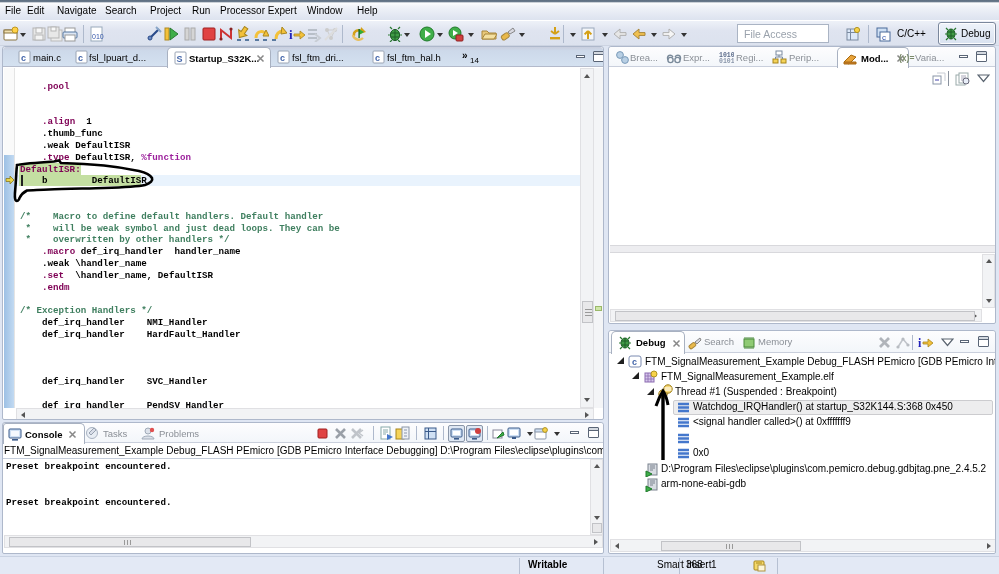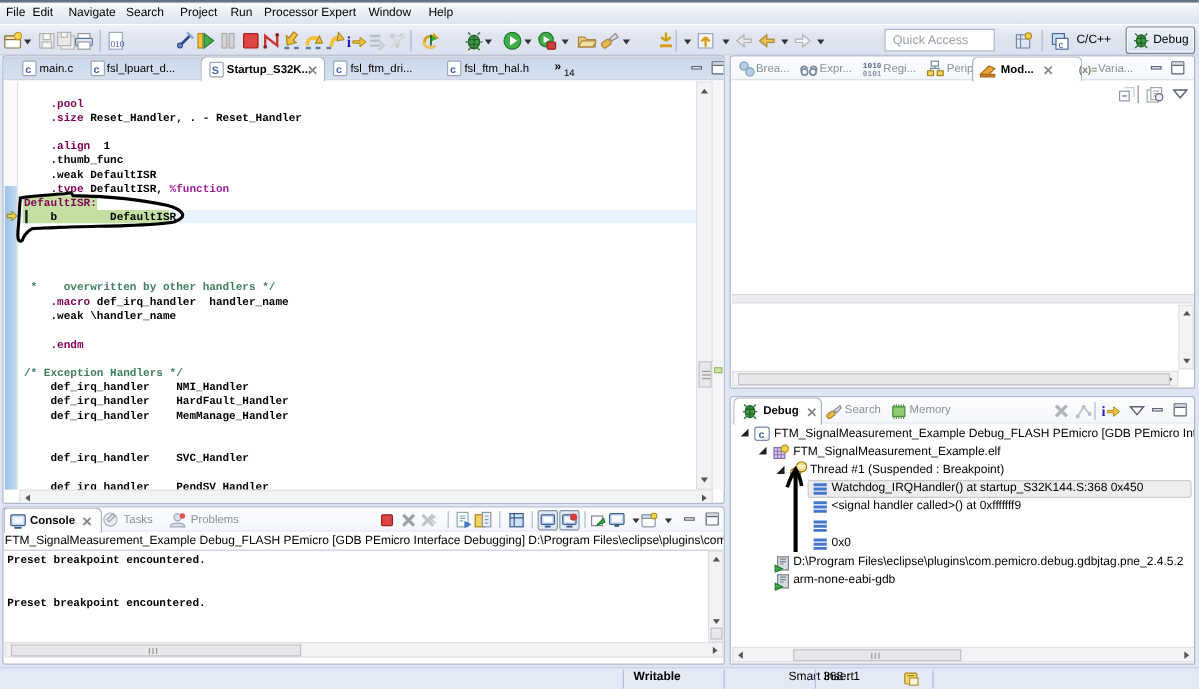--- a/index.html
+++ b/index.html
@@ -186,7 +186,7 @@
       <path d="M2,6.6 L8,6.6 L8,3 L14,8 L8,13 L8,9.4 L2,9.4 Z" fill="#f6f6f6" stroke="#b0b0b0"></path>
     </svg>
 <div class="dd" style="left:681px"></div>
-<div class="abs" style="left:737px;top:3px;width:92px;height:19px;background:#fff;border:1px solid #aab4c4;font-size:10.5px;color:#9aa2ac;padding:3px 0 0 6px;">Quick Access</div>
+<div class="abs" style="left:737px;top:3px;width:92px;height:19px;background:#fff;border:1px solid #aab4c4;font-size:10.5px;color:#9aa2ac;padding:3px 0 0 6px;">File Access</div>
 <svg class="icon" style="left:845px">
       <rect x="2" y="3" width="11" height="11" fill="#dce8f8" stroke="#7a8aa0"></rect>
       <path d="M2,6.5 h11 M5.5,3 v11" stroke="#7a8aa0"></path>

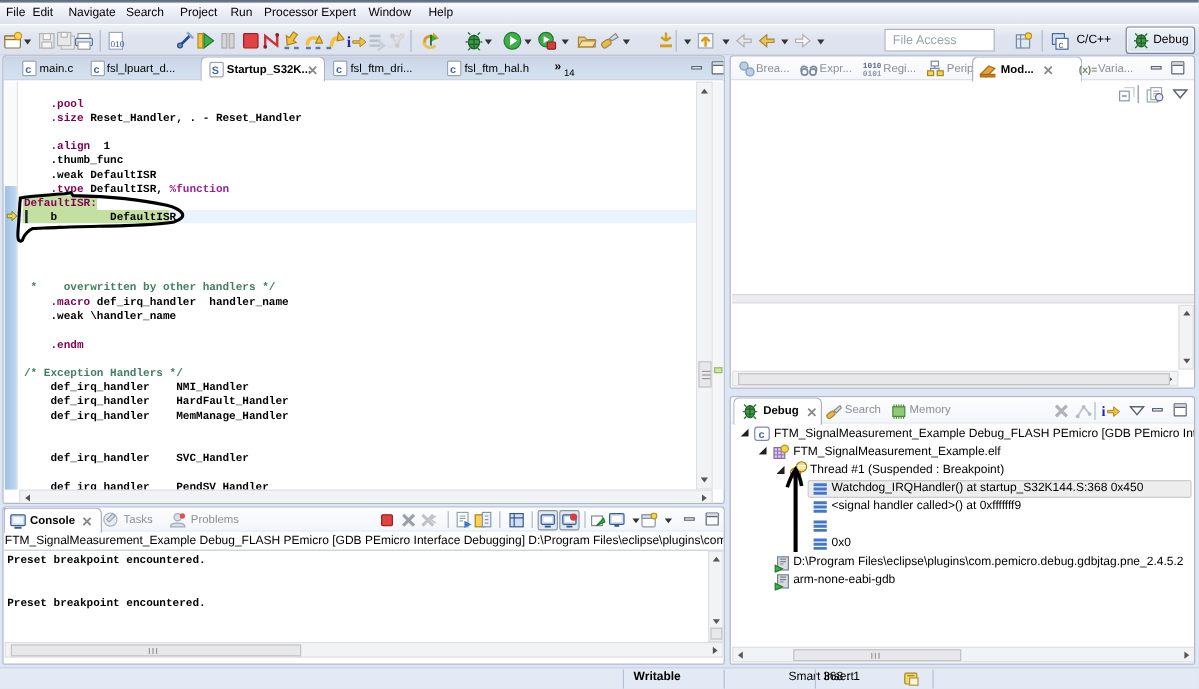--- a/index.html
+++ b/index.html
@@ -438,7 +438,7 @@
         <path d="M7,5 v2 M3.5,9 v-2 h7 v2" fill="none" stroke="#7a8aa0"></path>
       </svg>
  <span class="tabtext" style="left:180px;color:#8a8f96;">Perip...</span>
- <div class="tab sel" style="left:201px;width:92px;">
+ <div class="tab sel" style="left:228px;width:72px;">
   <svg class="abs" style="left:5px;top:4px" width="15" height="13">
           <path d="M1,10 L8,3 L13,5 L6,12 Z" fill="#e8a33a" stroke="#a86a10"></path>
           <path d="M1,10 h12 v2 h-12 Z" fill="#c87c2a" stroke="#a86a10"></path>

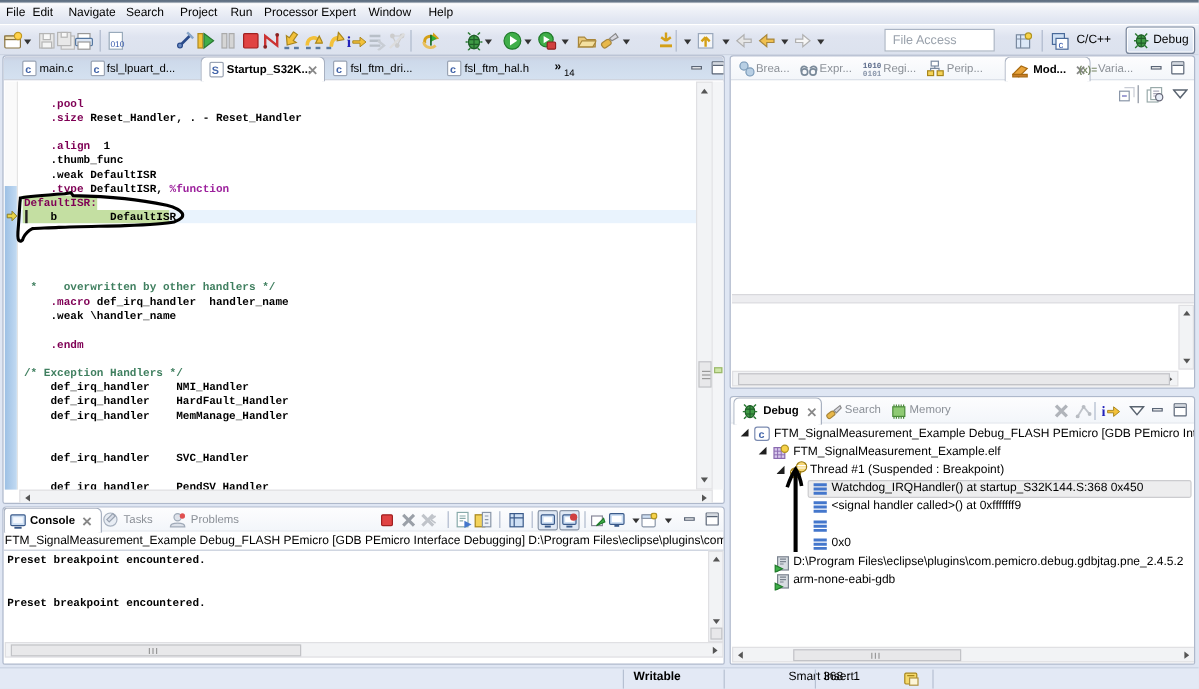--- a/index.html
+++ b/index.html
@@ -258,7 +258,6 @@
 
 <div id="code">
 <div class="cl" style="top:13.0px"><span>    </span><span class="kw">.pool</span></div>
-<div class="cl" style="top:24.8px"><span>    </span><span class="kw">.size</span><span> Reset_Handler, . - Reset_Handler</span></div>
 <div class="cl" style="top:48.4px"><span>    </span><span class="kw">.align</span><span>  1</span></div>
 <div class="cl" style="top:60.2px"><span>    .thumb_func</span></div>
 <div class="cl" style="top:72.0px"><span>    .weak DefaultISR</span></div>

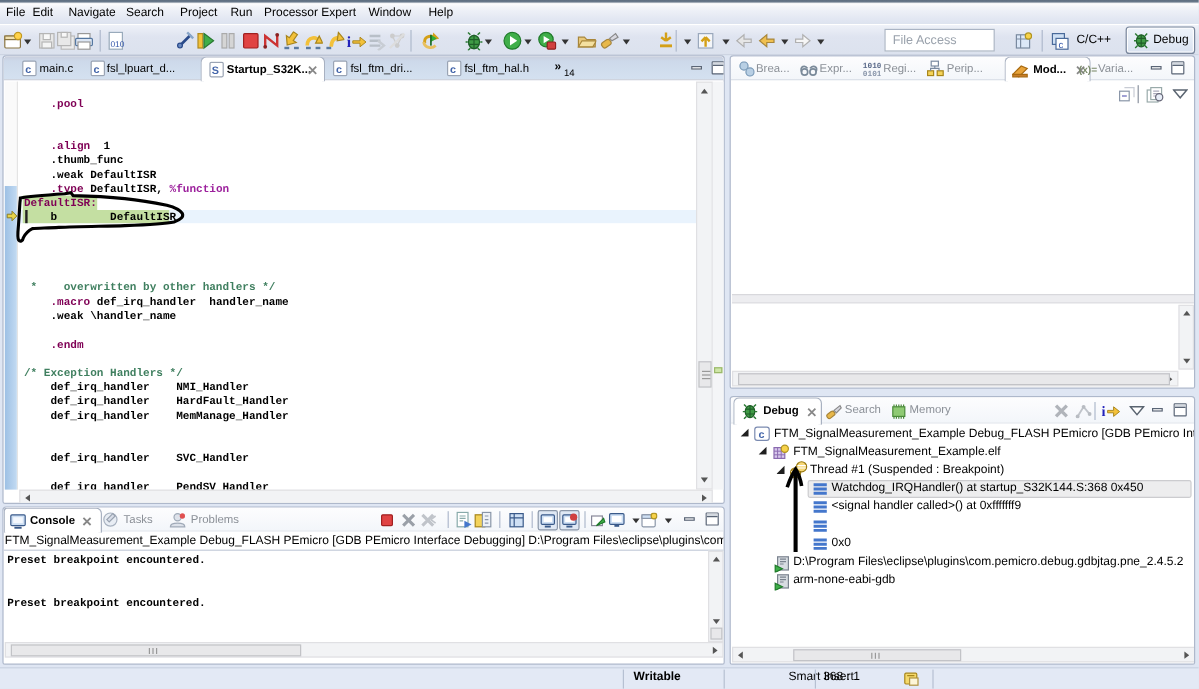--- a/index.html
+++ b/index.html
@@ -268,6 +268,7 @@
 <div class="abs" style="left:3px;top:106.7px;width:122px;height:11.8px;background:#c4dfa2;"></div>
 <div class="abs" style="left:5px;top:106.7px;width:2px;height:11.8px;background:#222;"></div>
 <div class="cl" style="top:107.4px"><span>    b        DefaultISR</span></div>
+<div class="cl cm" style="top:142.8px"><span>/*    Macro to define default handlers. Default handler</span></div>
 <div class="cl cm" style="top:166.4px"><span> *    overwritten by other handlers */</span></div>
 <div class="cl" style="top:178.2px"><span>    </span><span class="kw">.macro</span><span> def_irq_handler  handler_name</span></div>
 <div class="cl" style="top:190.0px"><span>    .weak \handler_name</span></div>

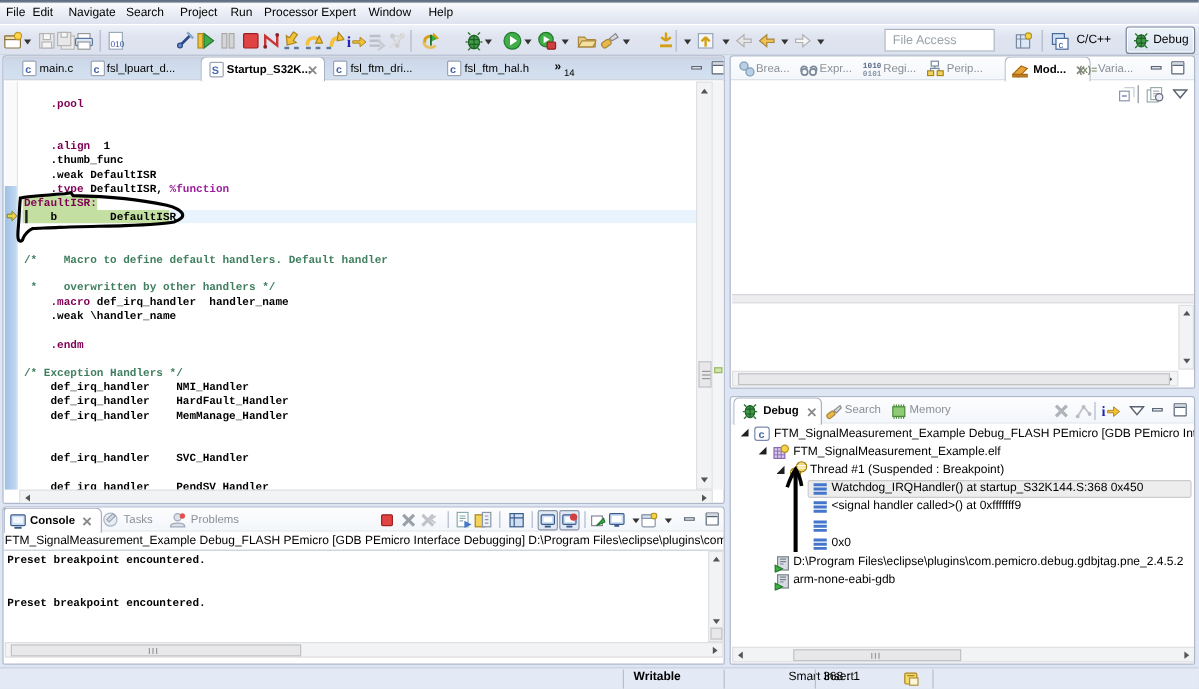--- a/index.html
+++ b/index.html
@@ -269,6 +269,7 @@
 <div class="abs" style="left:5px;top:106.7px;width:2px;height:11.8px;background:#222;"></div>
 <div class="cl" style="top:107.4px"><span>    b        DefaultISR</span></div>
 <div class="cl cm" style="top:142.8px"><span>/*    Macro to define default handlers. Default handler</span></div>
+<div class="cl cm" style="top:154.6px"><span> *    will be weak symbol and just dead loops. They can be</span></div>
 <div class="cl cm" style="top:166.4px"><span> *    overwritten by other handlers */</span></div>
 <div class="cl" style="top:178.2px"><span>    </span><span class="kw">.macro</span><span> def_irq_handler  handler_name</span></div>
 <div class="cl" style="top:190.0px"><span>    .weak \handler_name</span></div>

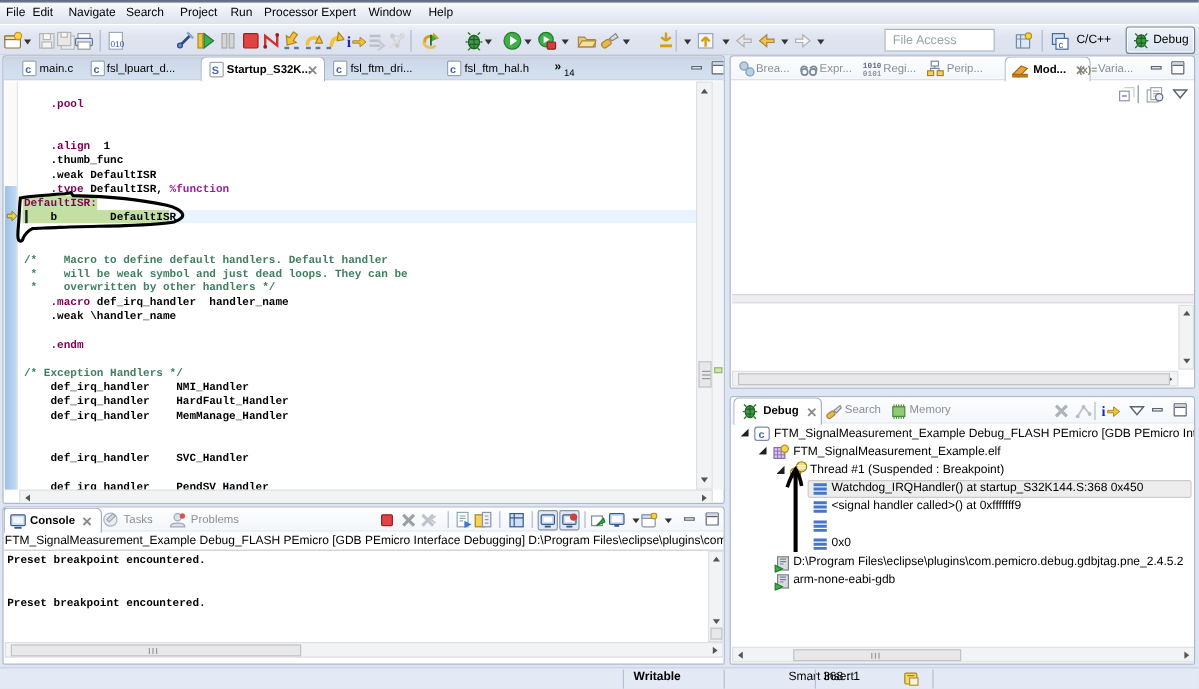--- a/index.html
+++ b/index.html
@@ -273,6 +273,7 @@
 <div class="cl cm" style="top:166.4px"><span> *    overwritten by other handlers */</span></div>
 <div class="cl" style="top:178.2px"><span>    </span><span class="kw">.macro</span><span> def_irq_handler  handler_name</span></div>
 <div class="cl" style="top:190.0px"><span>    .weak \handler_name</span></div>
+<div class="cl" style="top:201.8px"><span>    </span><span class="kw">.set</span><span>  \handler_name, DefaultISR</span></div>
 <div class="cl" style="top:213.6px"><span>    </span><span class="kw">.endm</span></div>
 <div class="cl cm" style="top:237.2px"><span>/* Exception Handlers */</span></div>
 <div class="cl" style="top:249.0px"><span>    def_irq_handler    NMI_Handler</span></div>

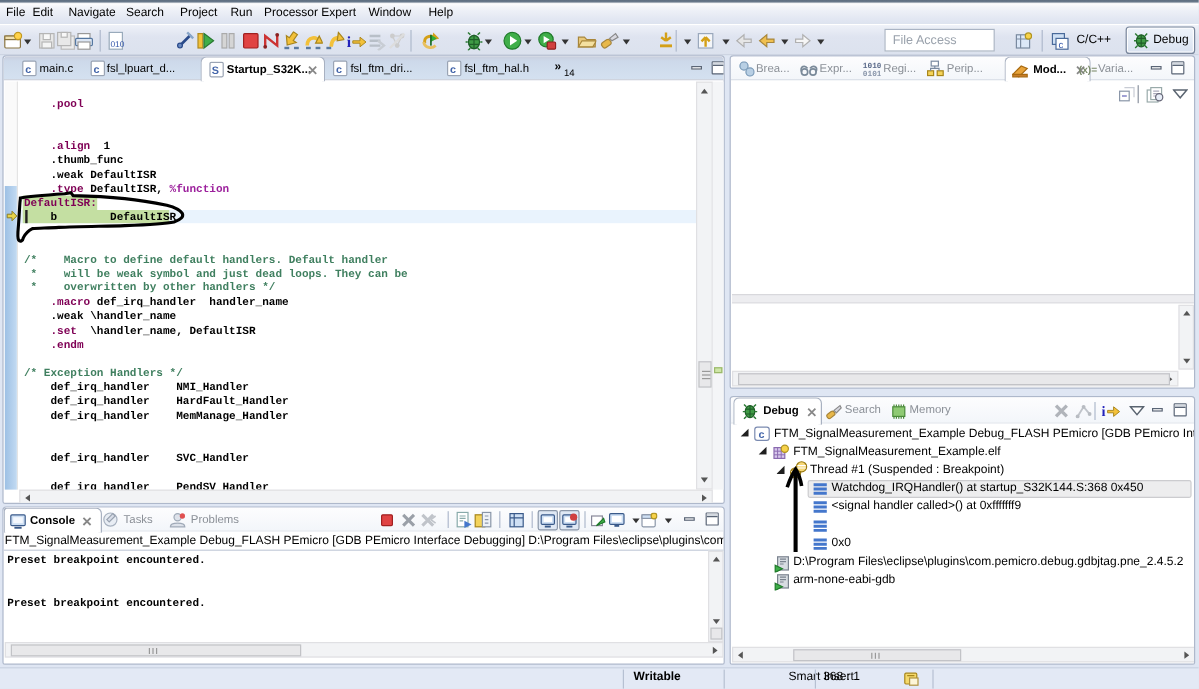--- a/index.html
+++ b/index.html
@@ -278,7 +278,6 @@
 <div class="cl cm" style="top:237.2px"><span>/* Exception Handlers */</span></div>
 <div class="cl" style="top:249.0px"><span>    def_irq_handler    NMI_Handler</span></div>
 <div class="cl" style="top:260.8px"><span>    def_irq_handler    HardFault_Handler</span></div>
-<div class="cl" style="top:272.6px"><span>    def_irq_handler    MemManage_Handler</span></div>
 <div class="cl" style="top:308.0px"><span>    def_irq_handler    SVC_Handler</span></div>
 <div class="cl" style="top:331.6px"><span>    def_irq_handler    PendSV_Handler</span></div>
 </div>

